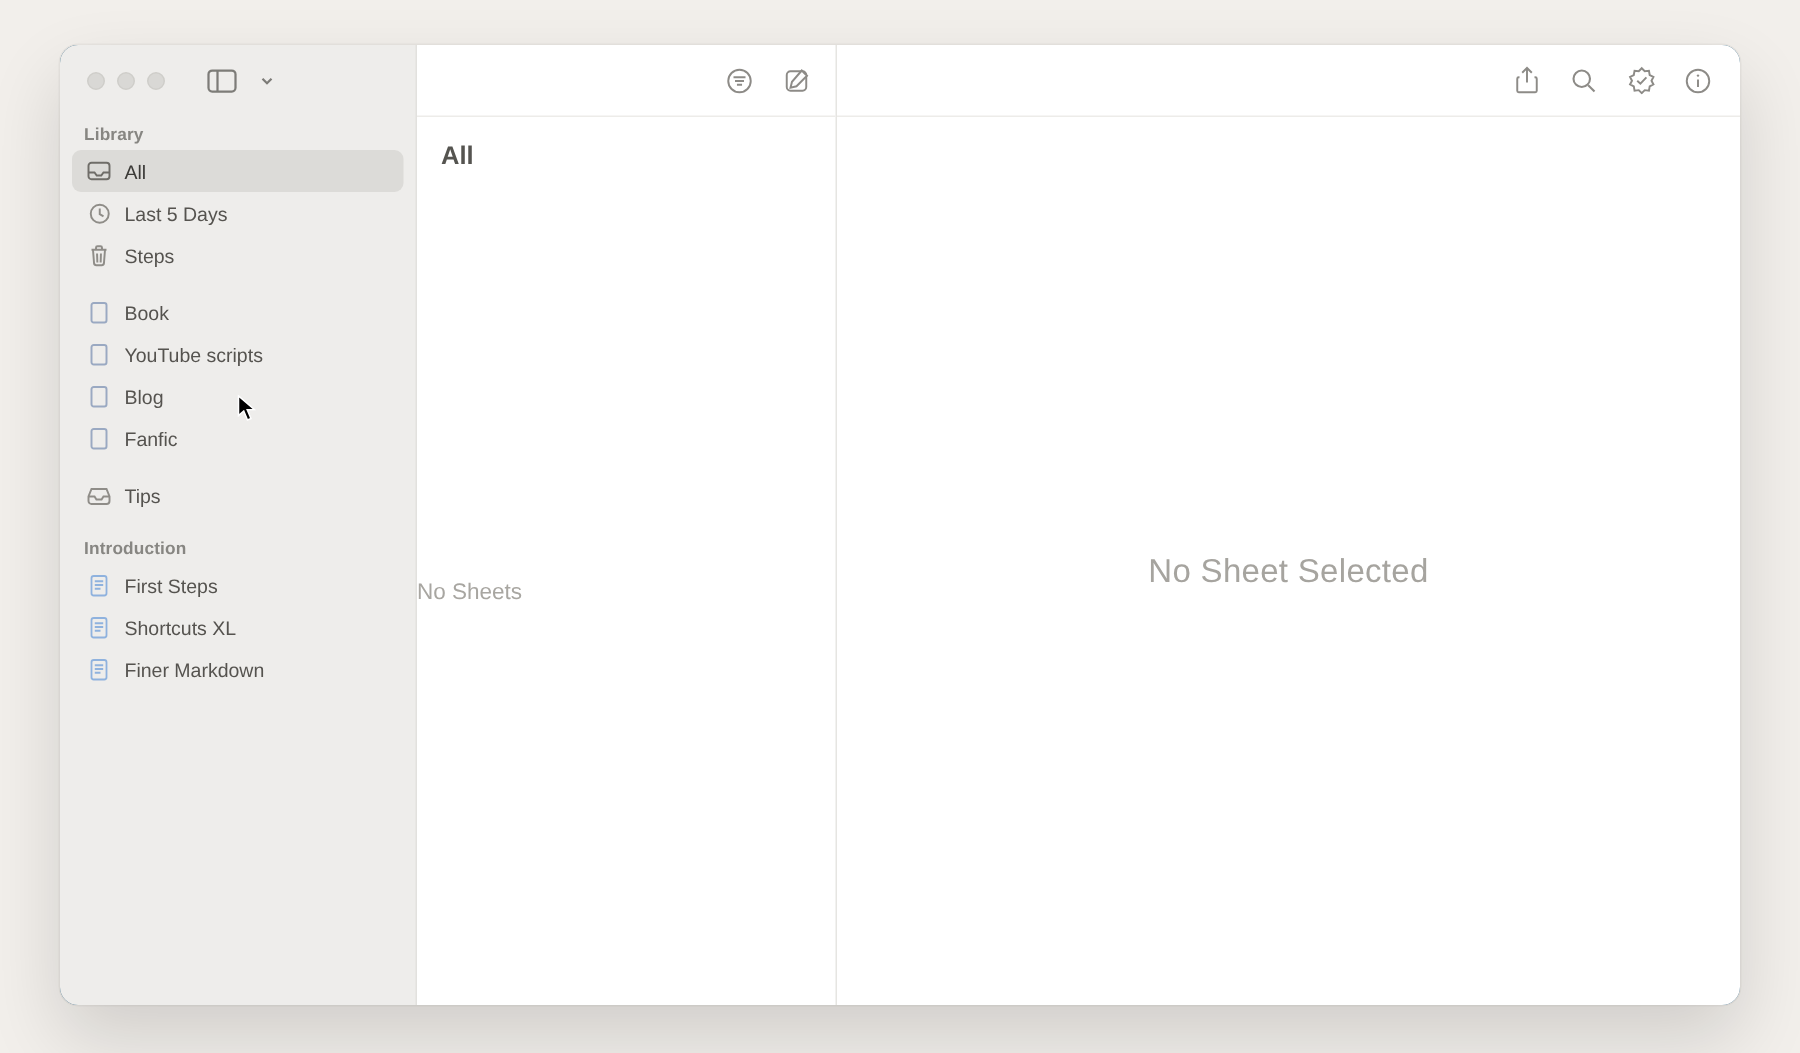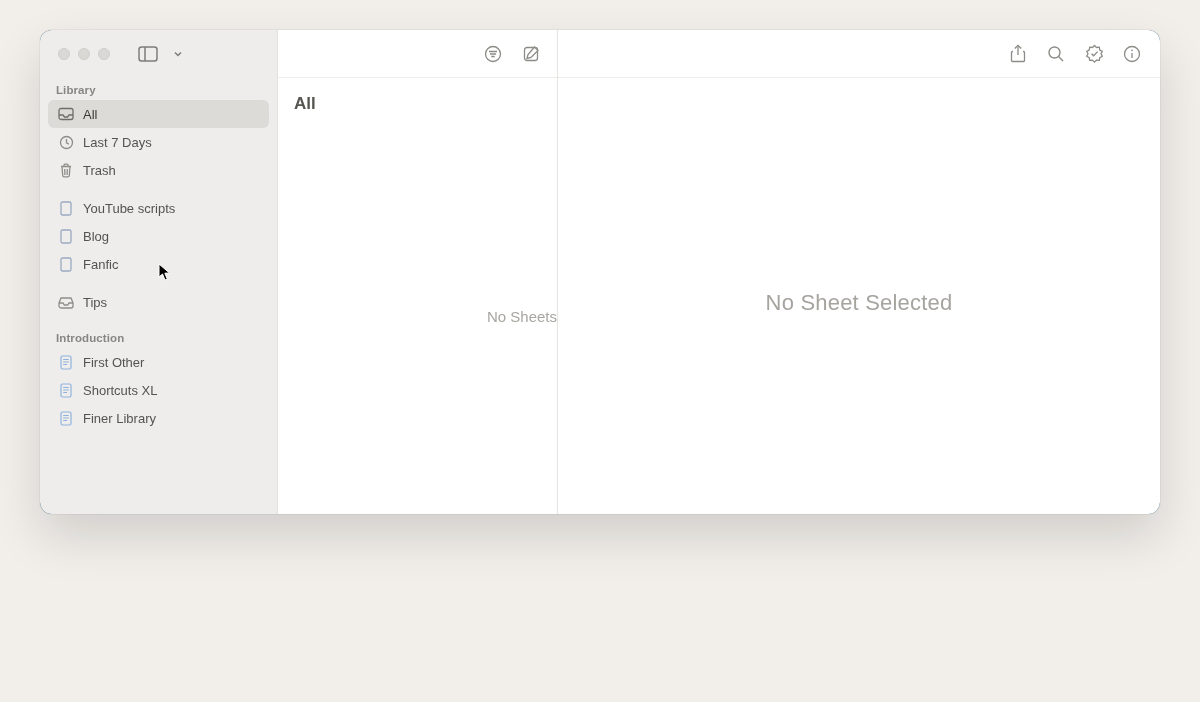--- a/index.html
+++ b/index.html
@@ -15,7 +15,7 @@
     left: 40px;
     top: 30px;
     width: 1120px;
-    height: 484px;
+    height: 640px;
     background: #0c4a6e;
     border-radius: 12px;
     box-shadow: 0 22px 50px rgba(0,0,0,0.14), 0 0 0 1px rgba(0,0,0,0.04);

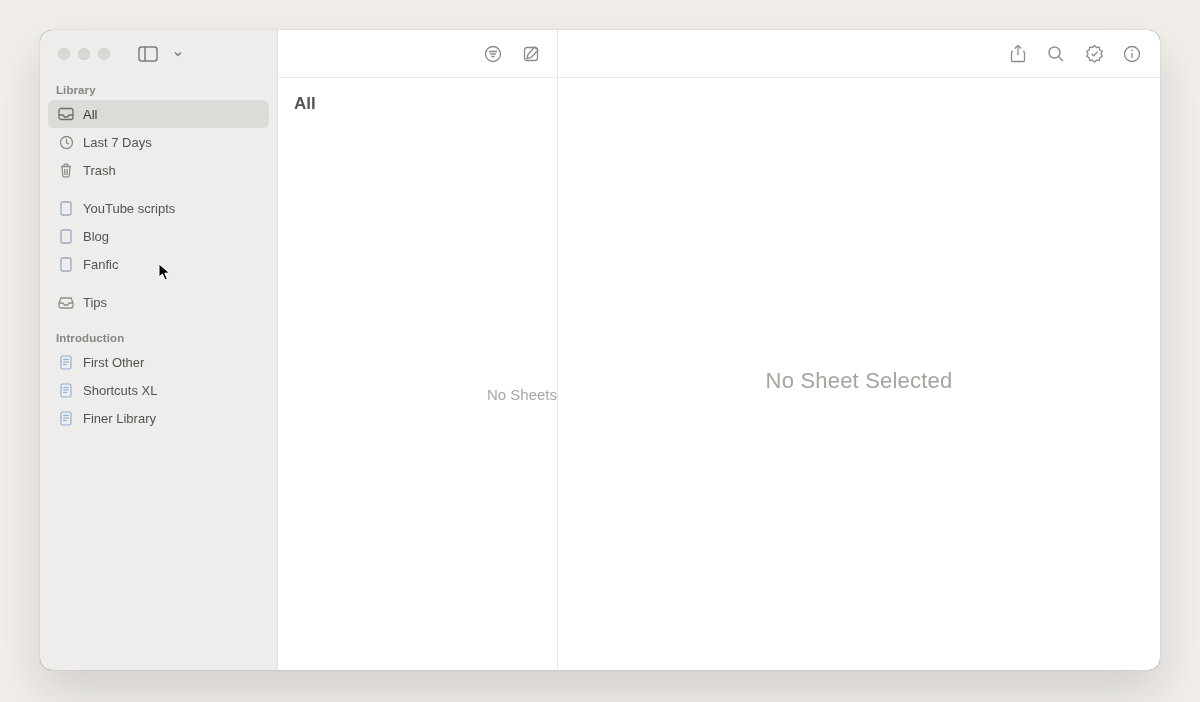--- a/index.html
+++ b/index.html
@@ -206,7 +206,7 @@
             <path d="M7.5 4 V7.8 L10 9.2"></path>
           </svg>
         </span>
-        <span>Last 7 Days</span>
+        <span>Last 5 Days</span>
       </li>
       <li class="nav-item">
         <span class="icon">

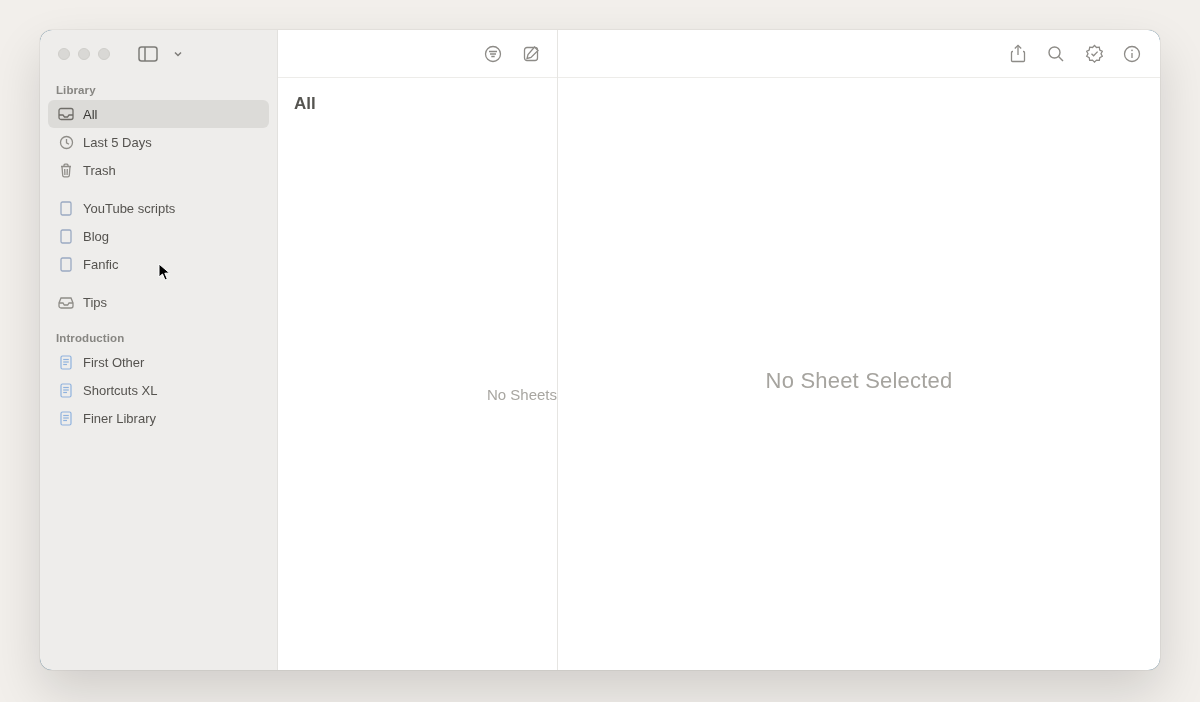--- a/index.html
+++ b/index.html
@@ -218,7 +218,7 @@
             <line x1="8.3" y1="6" x2="8.1" y2="12"></line>
           </svg>
         </span>
-        <span>Trash</span>
+        <span>Steps</span>
       </li>
     </ul>
 

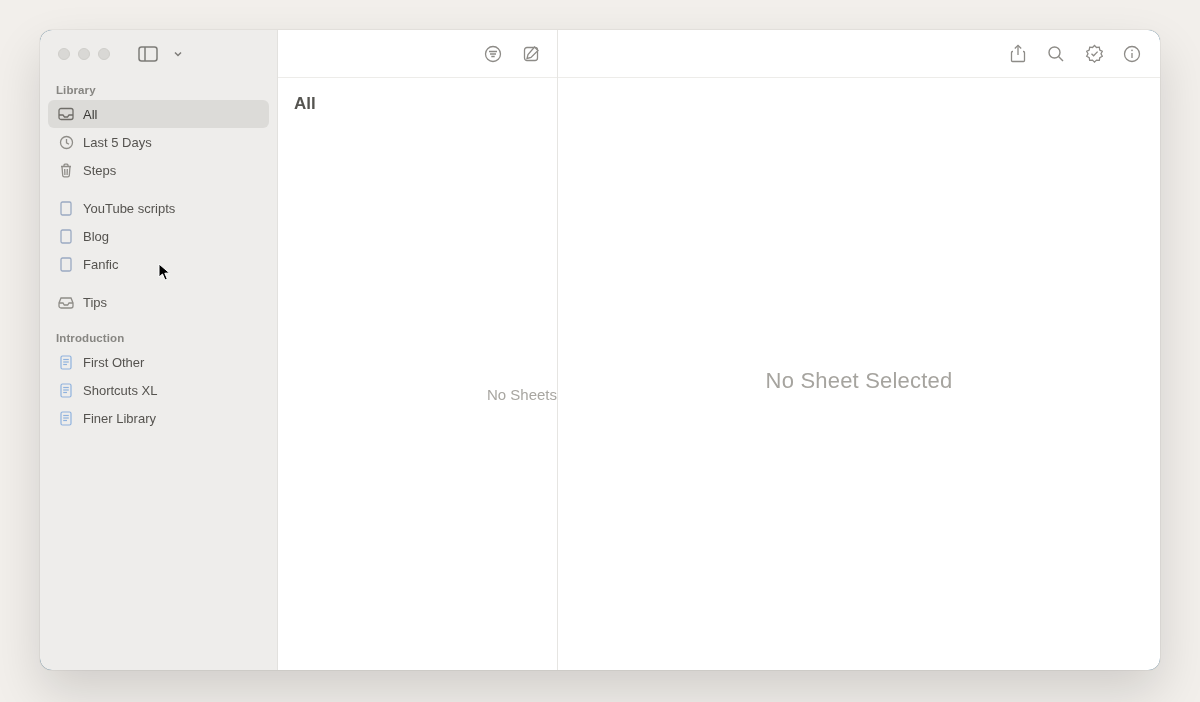--- a/index.html
+++ b/index.html
@@ -229,6 +229,14 @@
               <rect x="1" y="1" width="10" height="13" rx="1.5"></rect>
             </svg>
         </span>
+        <span>Book</span>
+      </li>
+      <li class="nav-item">
+        <span class="icon">
+          <svg width="12" height="15" viewBox="0 0 12 15" fill="none" stroke="currentColor" stroke-width="1.3">
+              <rect x="1" y="1" width="10" height="13" rx="1.5"></rect>
+            </svg>
+        </span>
         <span>YouTube scripts</span>
       </li>
       <li class="nav-item">

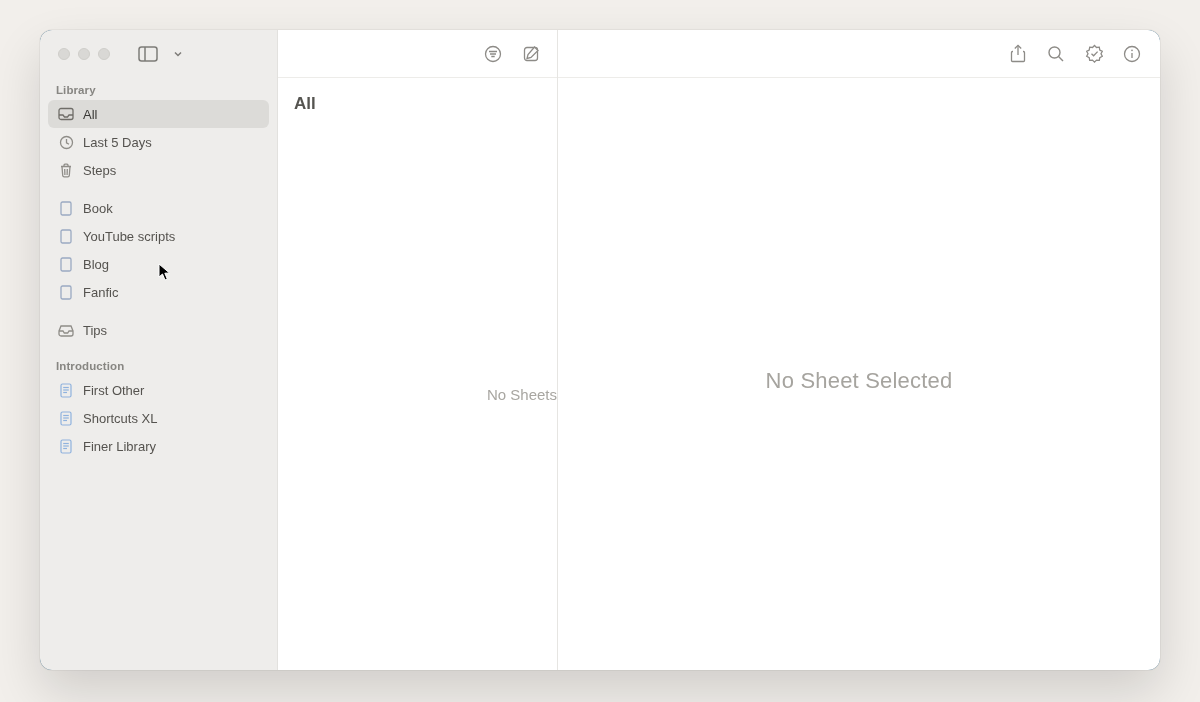--- a/index.html
+++ b/index.html
@@ -280,7 +280,7 @@
               <line x1="3.2" y1="9.5" x2="7" y2="9.5"></line>
             </svg>
         </span>
-        <span>First Other</span>
+        <span>First Steps</span>
       </li>
       <li class="nav-item">
         <span class="icon">

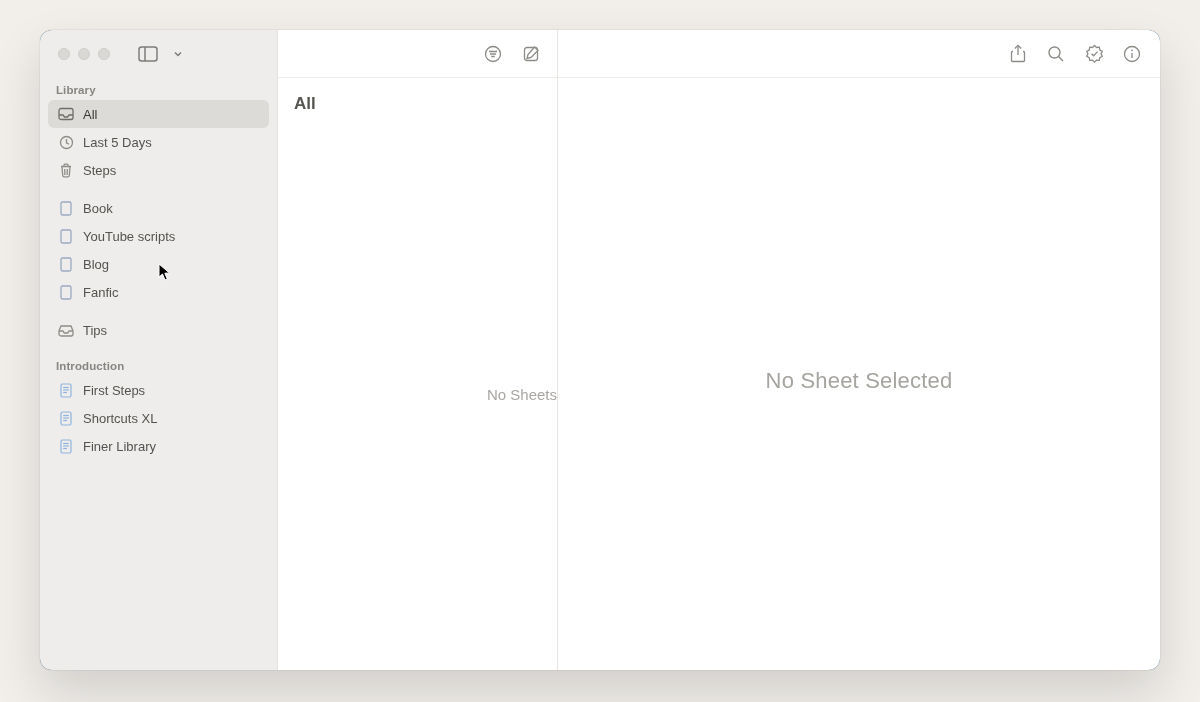--- a/index.html
+++ b/index.html
@@ -119,7 +119,7 @@
     flex: 1;
     display:flex;
     align-items:center;
-    justify-content:flex-end;
+    justify-content:flex-start;
   }
   .empty-text {
     color:#a8a6a1;

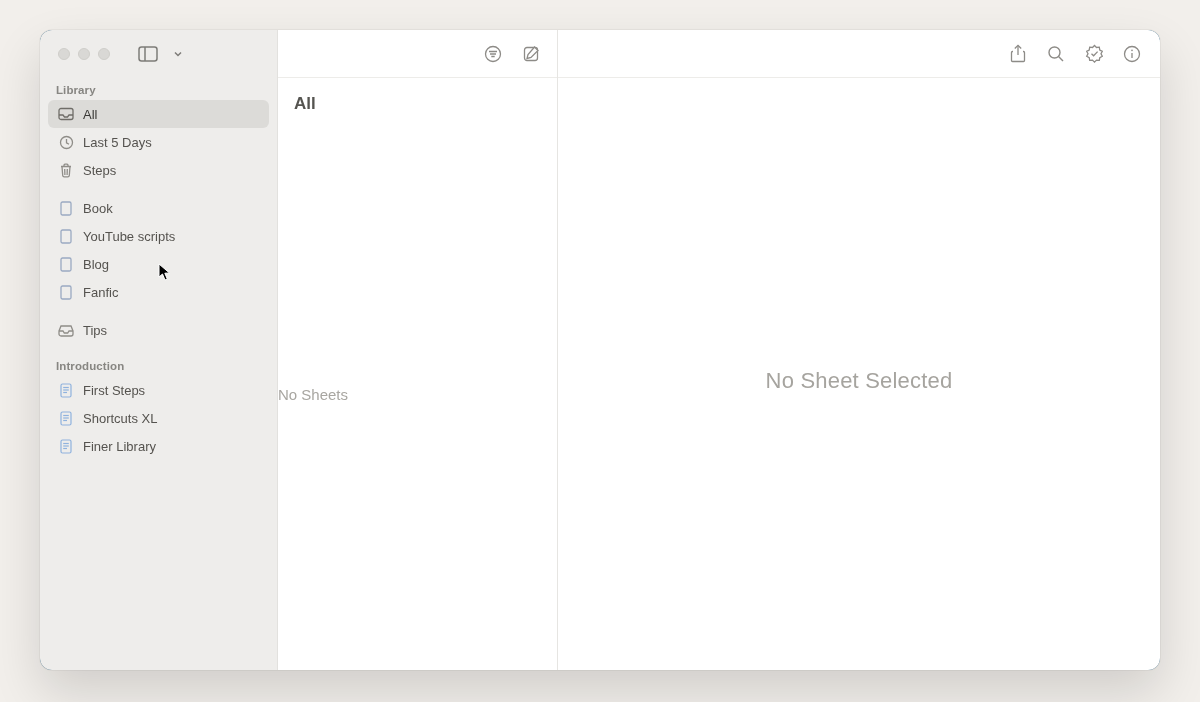--- a/index.html
+++ b/index.html
@@ -302,7 +302,7 @@
               <line x1="3.2" y1="9.5" x2="7" y2="9.5"></line>
             </svg>
         </span>
-        <span>Finer Library</span>
+        <span>Finer Markdown</span>
       </li>
     </ul>
   </aside>

